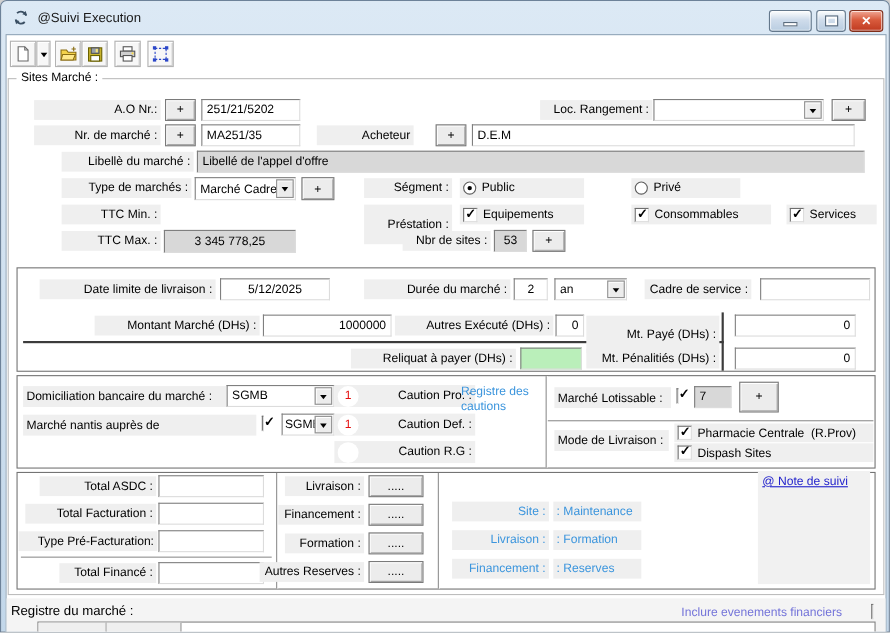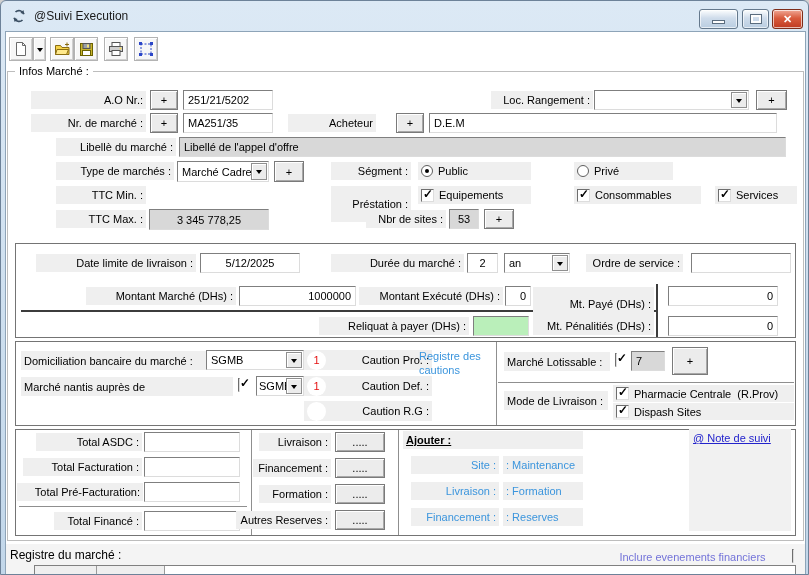--- a/index.html
+++ b/index.html
@@ -122,7 +122,7 @@
 
   
   <div class="el gbox" style="left:6px;top:70px;width:797px;height:470px"></div>
-  <div class="el legend" style="left:14px;top:64px">Infos Marché :</div>
+  <div class="el legend" style="left:14px;top:64px">Sites Marché :</div>
 
   
   <div class="el strip r" style="left:30px;top:90px;width:115px;height:18px">A.O Nr.:</div>

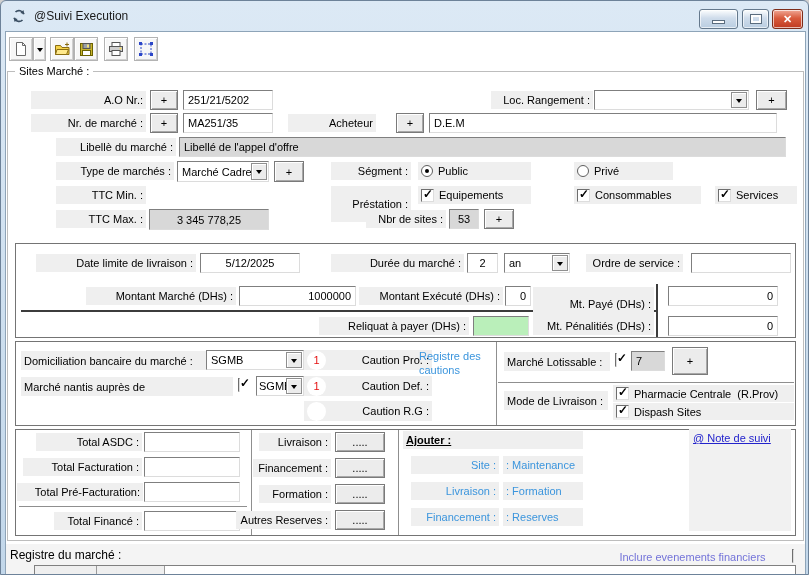--- a/index.html
+++ b/index.html
@@ -197,7 +197,7 @@
     <span>an</span>
     <span class="ddbtn"><i class="tri"></i></span>
   </div>
-  <div class="el strip r" style="left:585px;top:253px;width:97px;height:18px">Ordre de service :</div>
+  <div class="el strip r" style="left:585px;top:253px;width:97px;height:18px">Cadre de service :</div>
   <div class="el inp" style="left:690px;top:252px;width:100px;height:20px"></div>
 
   <div class="el hl" style="left:20px;top:309px;width:637px"></div>

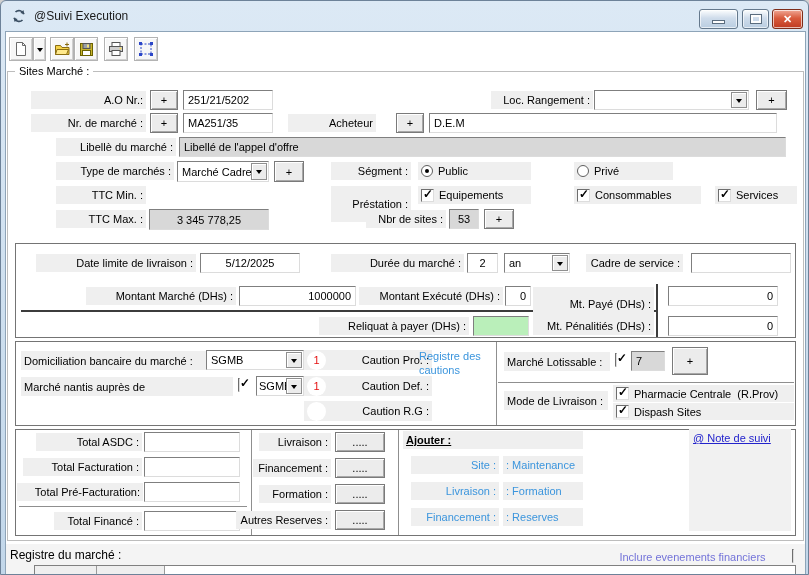--- a/index.html
+++ b/index.html
@@ -205,7 +205,7 @@
 
   <div class="el strip r" style="left:85px;top:286px;width:150px;height:18px">Montant Marché (DHs) :</div>
   <div class="el inp num" style="left:238px;top:285px;width:117px;height:20px">1000000</div>
-  <div class="el strip r" style="left:358px;top:286px;width:144px;height:18px">Montant Exécuté (DHs) :</div>
+  <div class="el strip r" style="left:358px;top:286px;width:144px;height:18px">Autres Exécuté (DHs) :</div>
   <div class="el inp num" style="left:504px;top:285px;width:26px;height:20px">0</div>
   <div class="el strip r" style="left:532px;top:286px;width:121px;height:34px">Mt. Payé (DHs) :</div>
   <div class="el inp num" style="left:667px;top:285px;width:110px;height:20px">0</div>

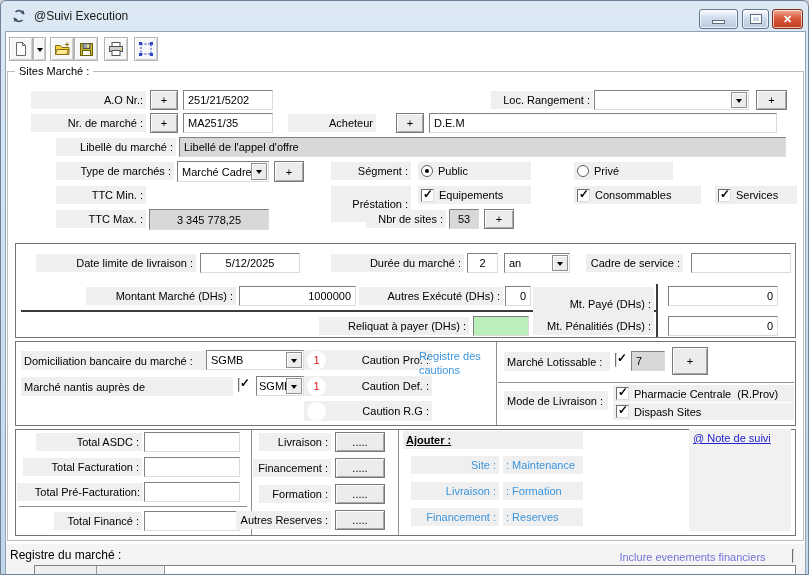--- a/index.html
+++ b/index.html
@@ -285,9 +285,6 @@
   <div class="el strip r" style="left:235px;top:510px;width:95px;height:18px">Autres Reserves :</div>
   <div class="el btn" style="left:334px;top:509px;width:50px;height:20px">.....</div>
 
-  <div class="el strip aj-title" style="left:402px;top:430px;width:180px;height:18px">
-    <span>Ajouter :</span>
-  </div>
   <div class="el strip r lb" style="left:410px;top:455px;width:88px;height:18px">Site :</div>
   <div class="el strip lb" style="left:502px;top:455px;width:80px;height:18px">: Maintenance</div>
   <div class="el strip r lb" style="left:410px;top:481px;width:88px;height:18px">Livraison :</div>

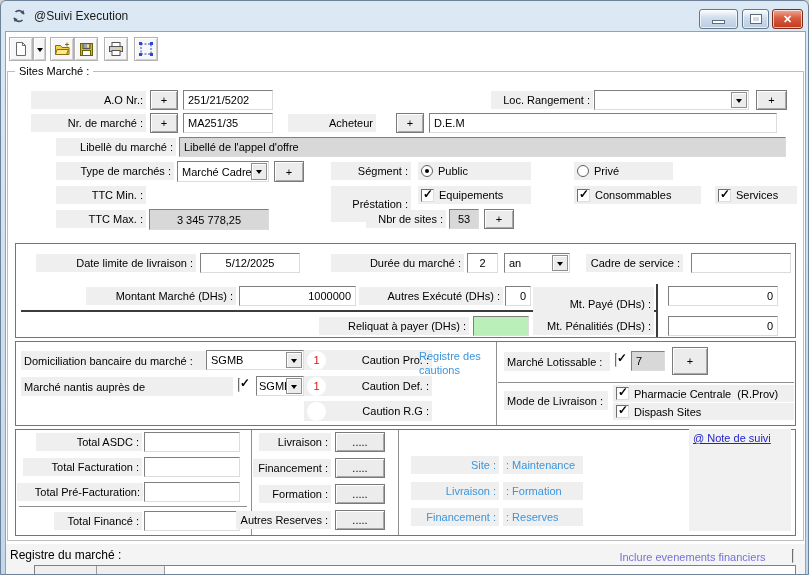--- a/index.html
+++ b/index.html
@@ -270,7 +270,7 @@
   <div class="el inp" style="left:143px;top:431px;width:96px;height:20px"></div>
   <div class="el strip r" style="left:22px;top:457px;width:119px;height:18px">Total Facturation :</div>
   <div class="el inp" style="left:143px;top:456px;width:96px;height:20px"></div>
-  <div class="el strip r" style="left:16px;top:482px;width:126px;height:18px">Total Pré-Facturation:</div>
+  <div class="el strip r" style="left:16px;top:482px;width:126px;height:18px">Type Pré-Facturation:</div>
   <div class="el inp" style="left:143px;top:481px;width:96px;height:20px"></div>
   <div class="el hsep" style="left:18px;top:505px;width:228px"></div>
   <div class="el strip r" style="left:53px;top:511px;width:88px;height:18px">Total Financé :</div>

